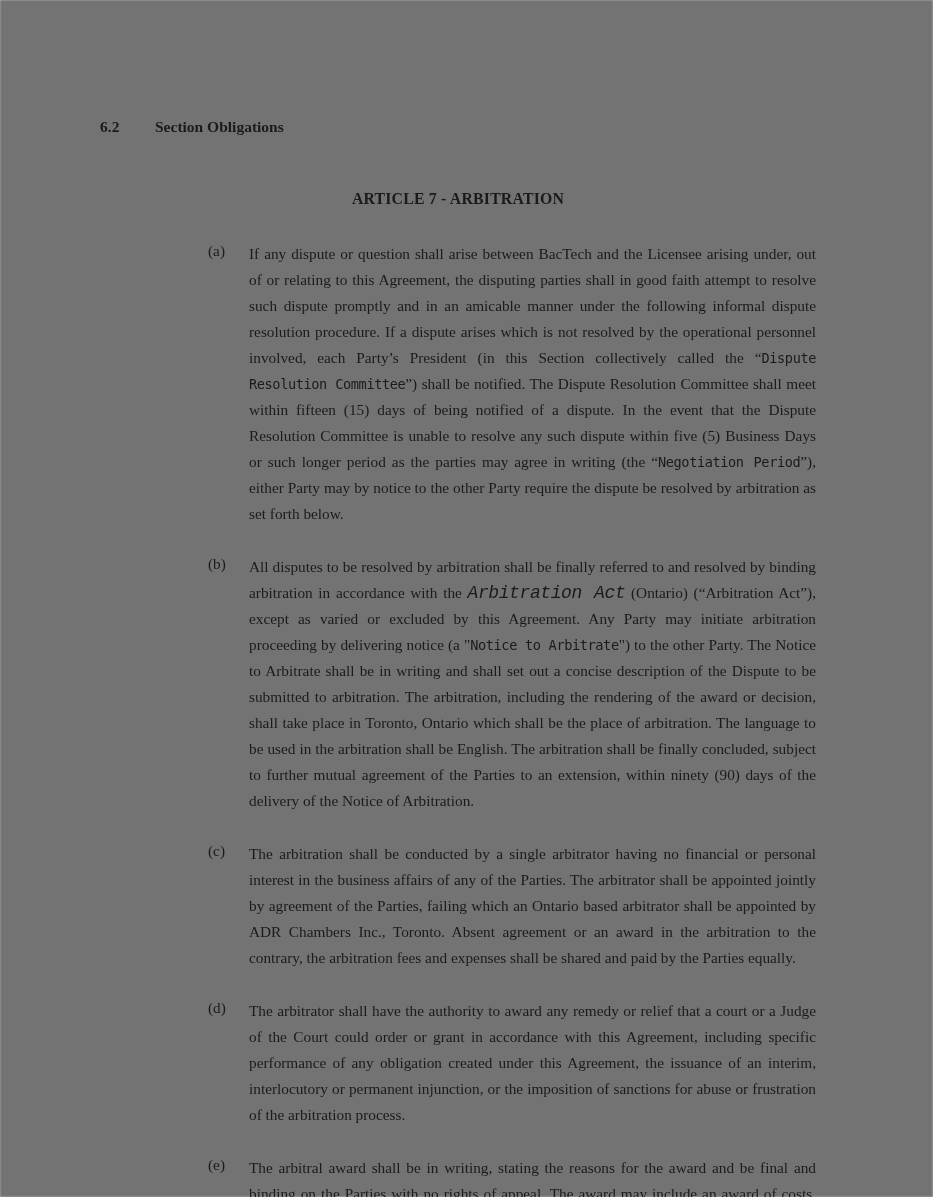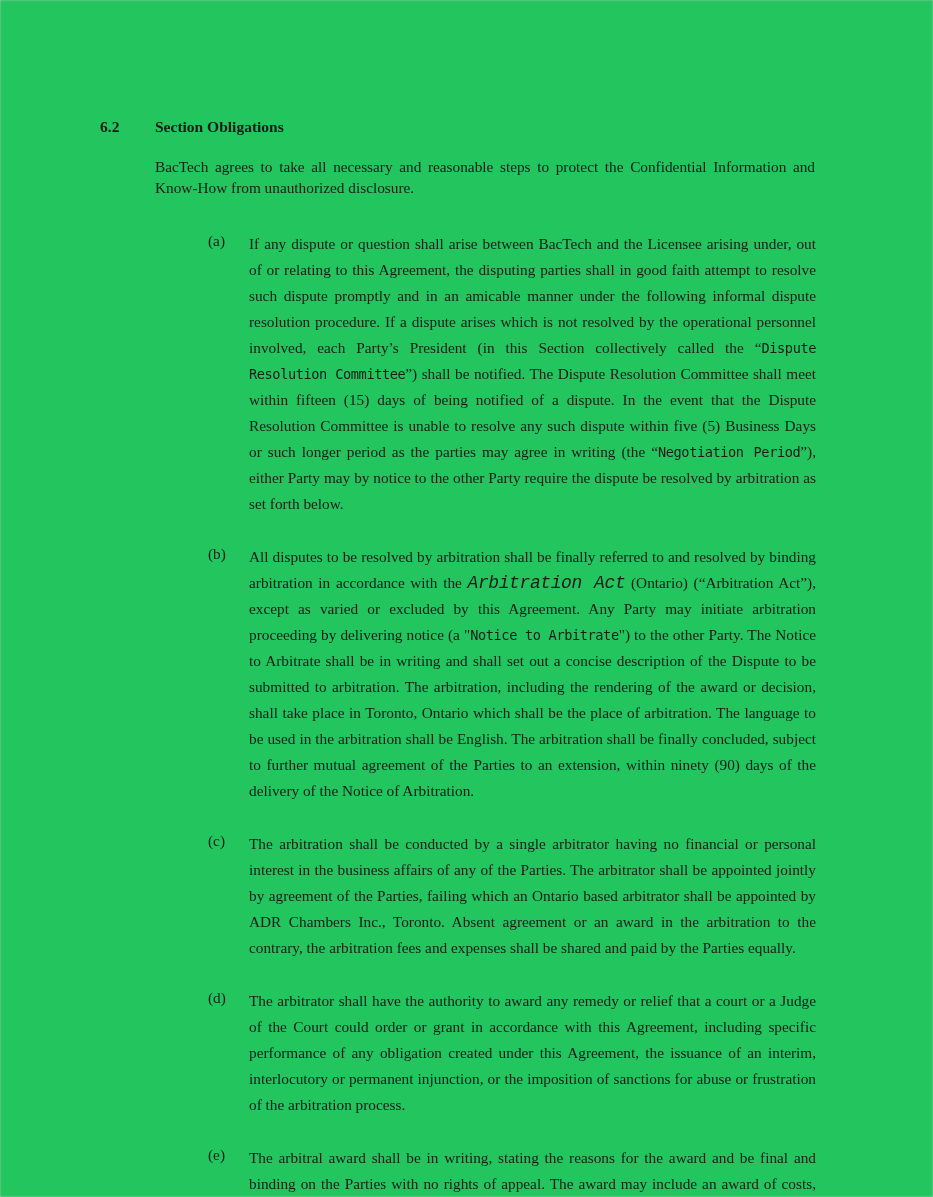--- a/index.html
+++ b/index.html
@@ -12,7 +12,7 @@
     width: 933px;
     height: 1197px;
     margin: 0 auto;
-    background: #22c55e;
+    background: #737373;
     box-shadow: inset 0 0 2px #cfcfcc;
     font-family: "Liberation Serif", serif;
     color: #1b1b1b;

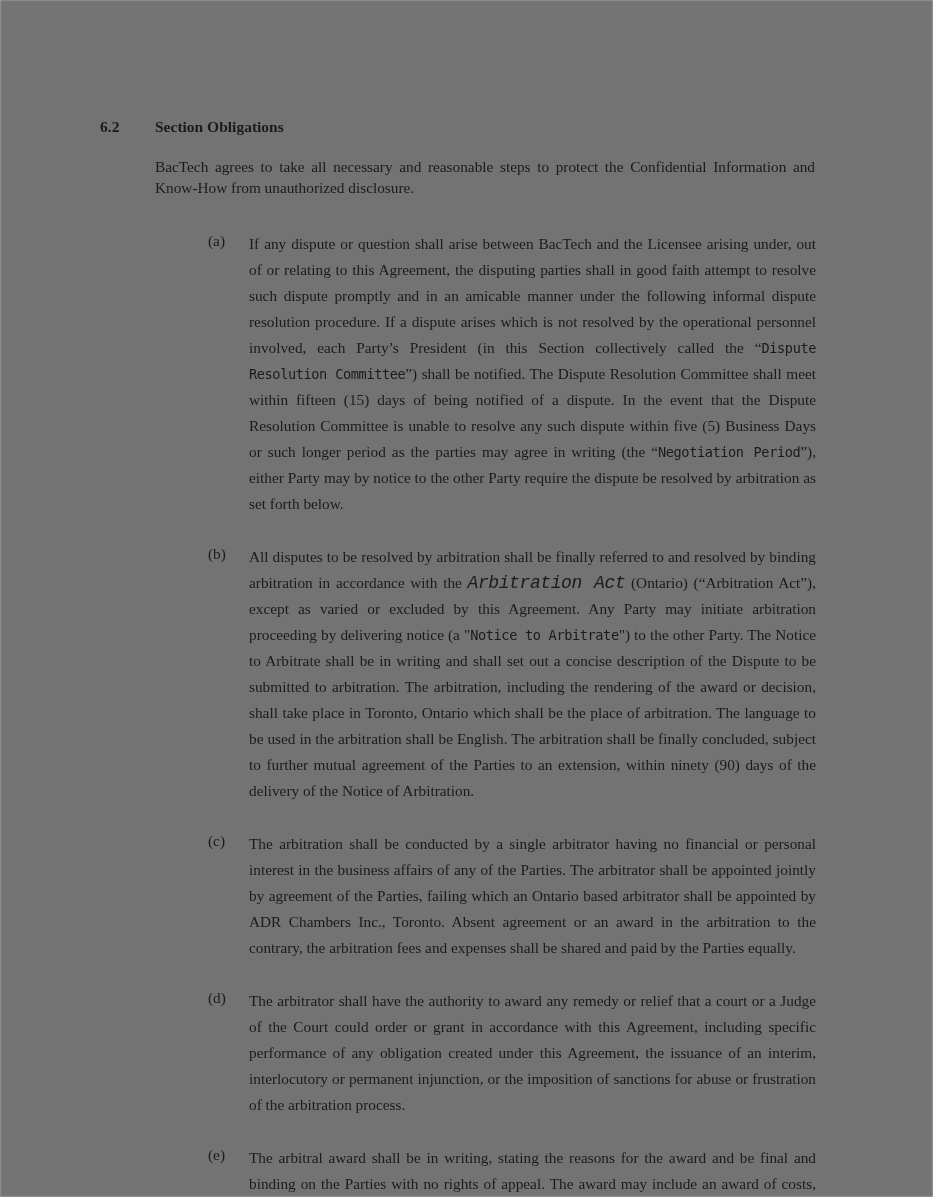--- a/index.html
+++ b/index.html
@@ -99,7 +99,6 @@
       <span class="sec-title">Section Obligations</span>
     </div>
 
-    <div class="body-block">BacTech agrees to take all necessary and reasonable steps to protect the Confidential Information and Know-How from unauthorized disclosure.</div>
 
 
 

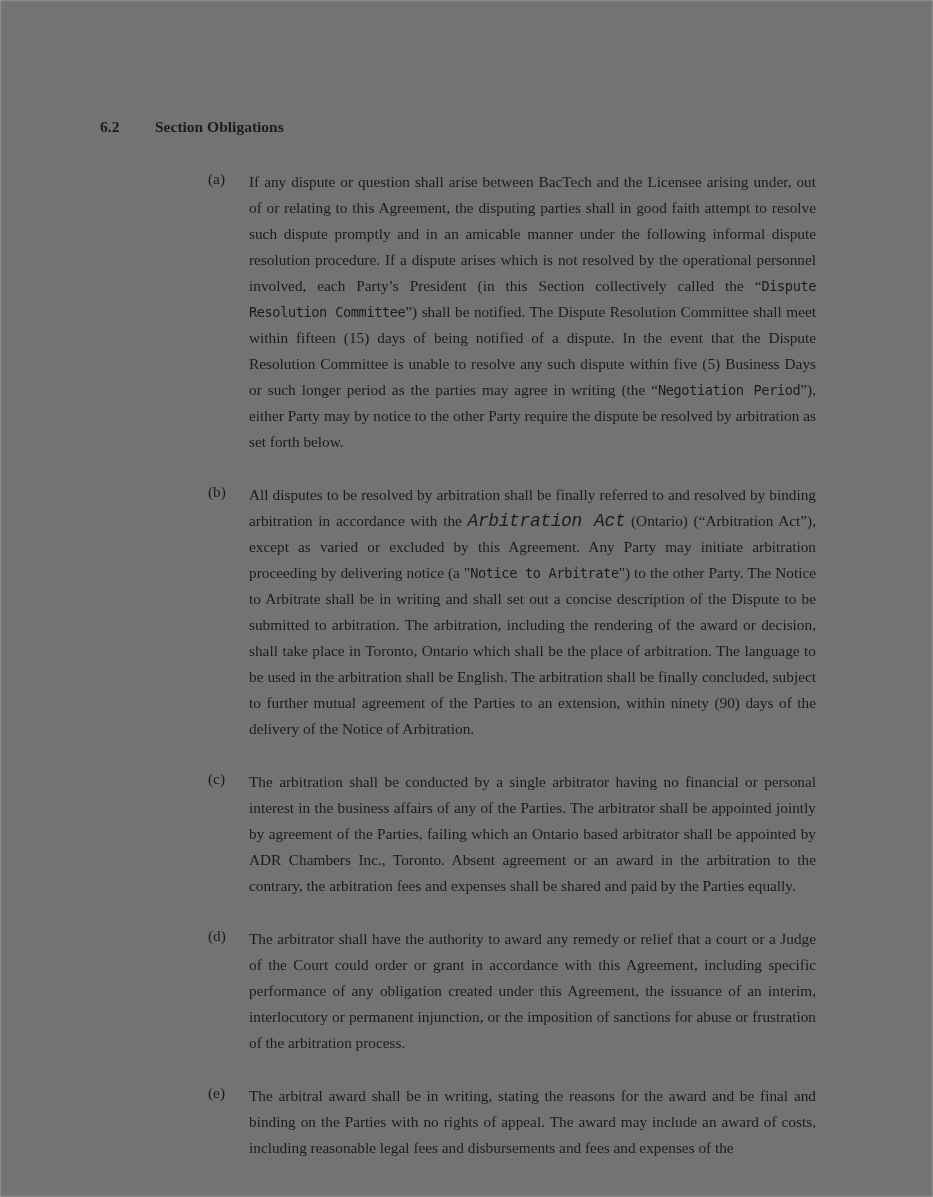--- a/index.html
+++ b/index.html
@@ -100,6 +100,7 @@
     </div>
 
 
+    <div class="article-heading">ARTICLE 7 - ARBITRATION</div>
 
 
     <div class="clauses">

